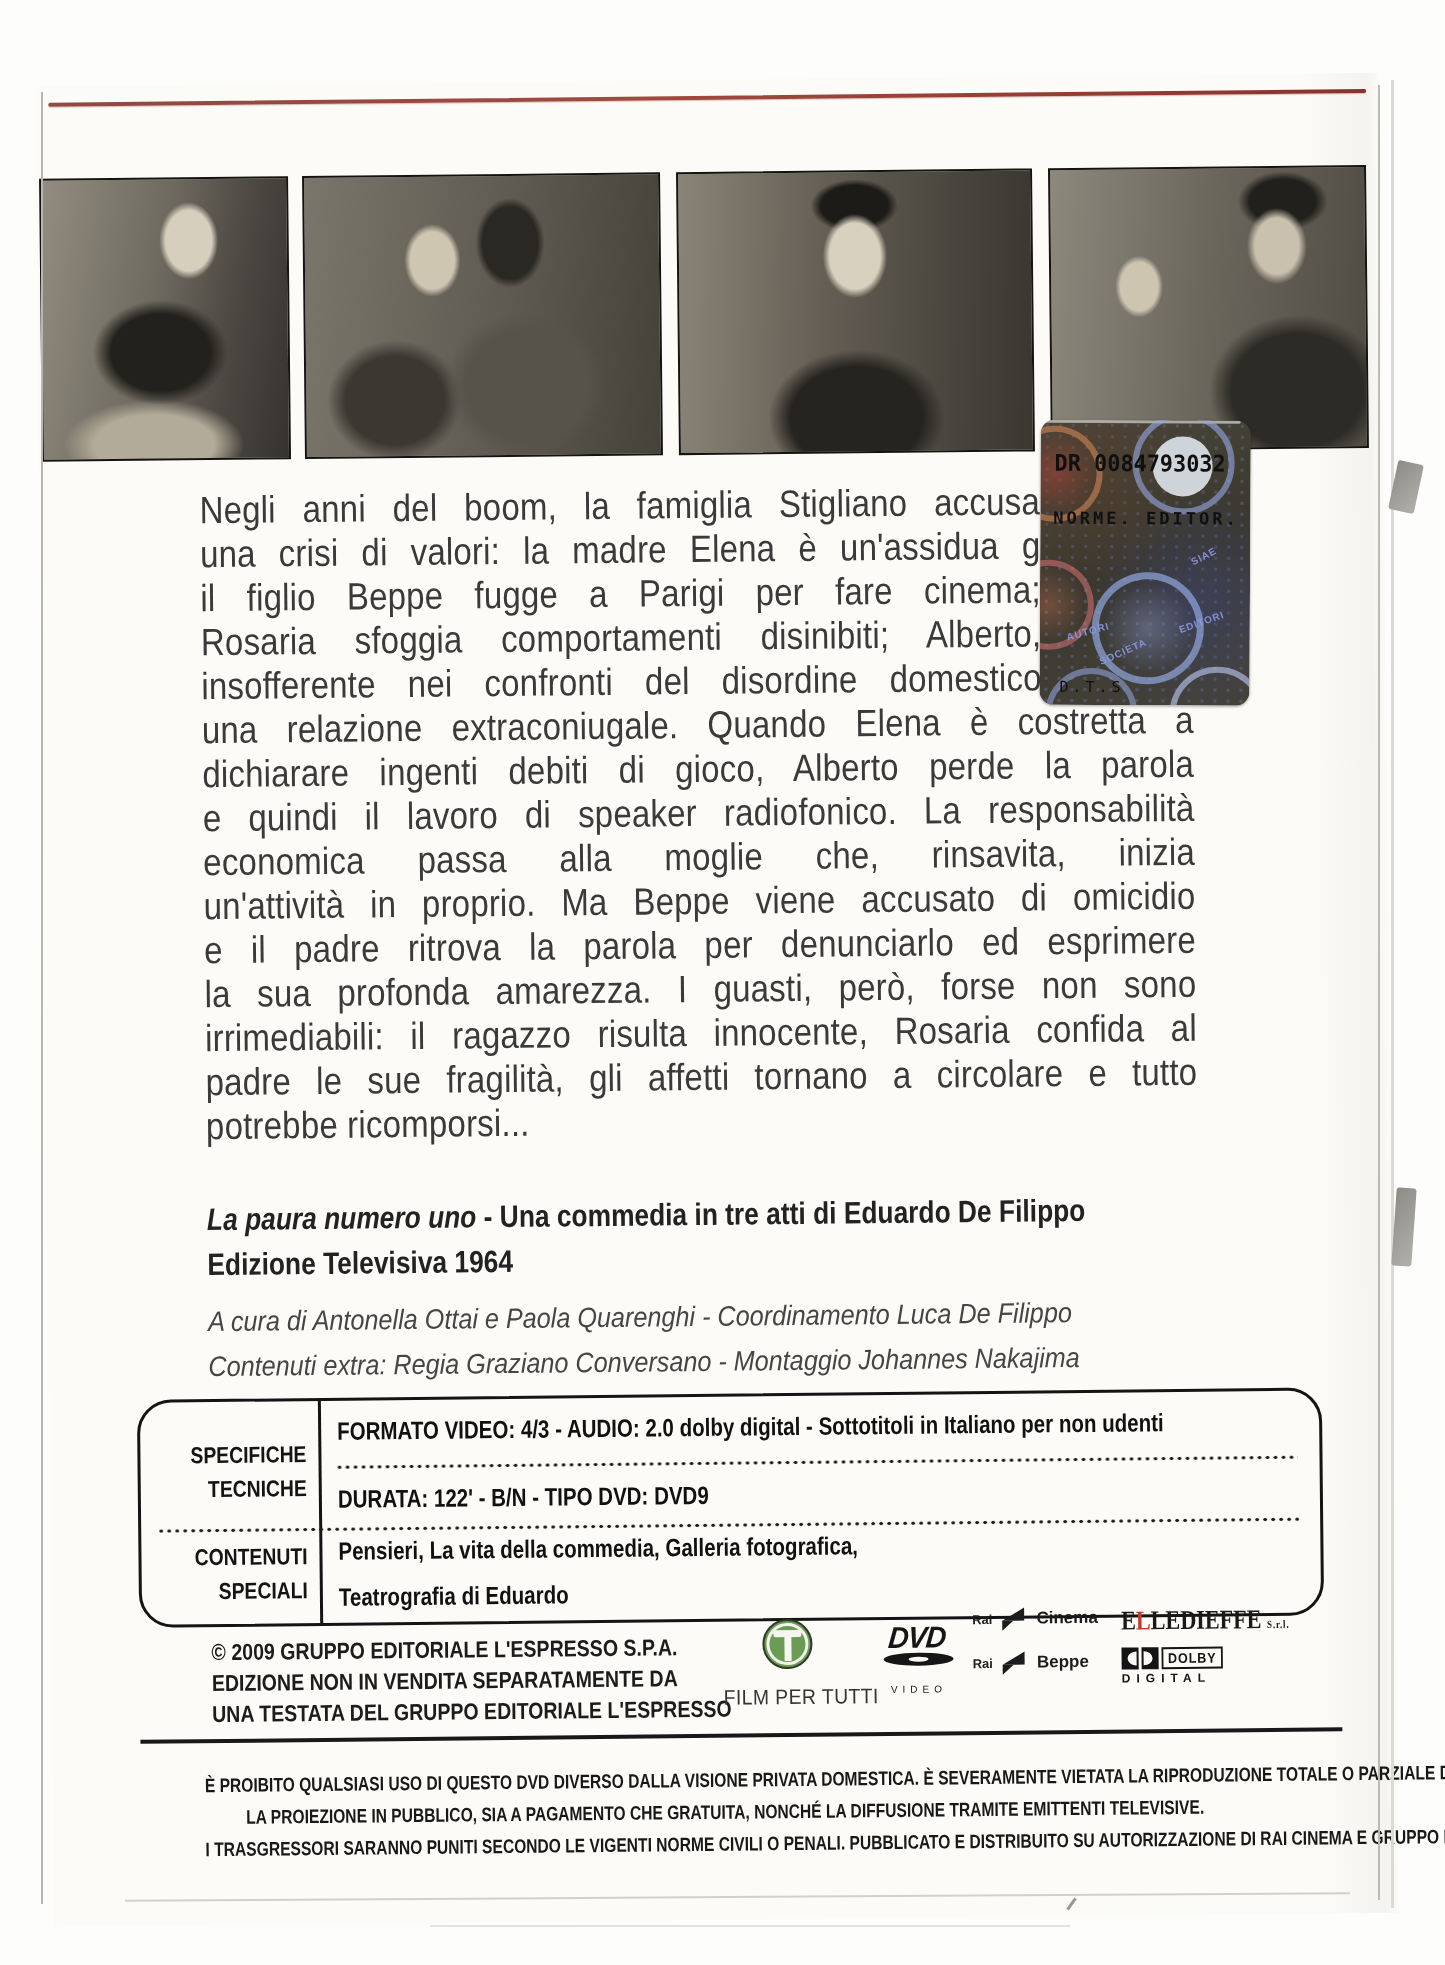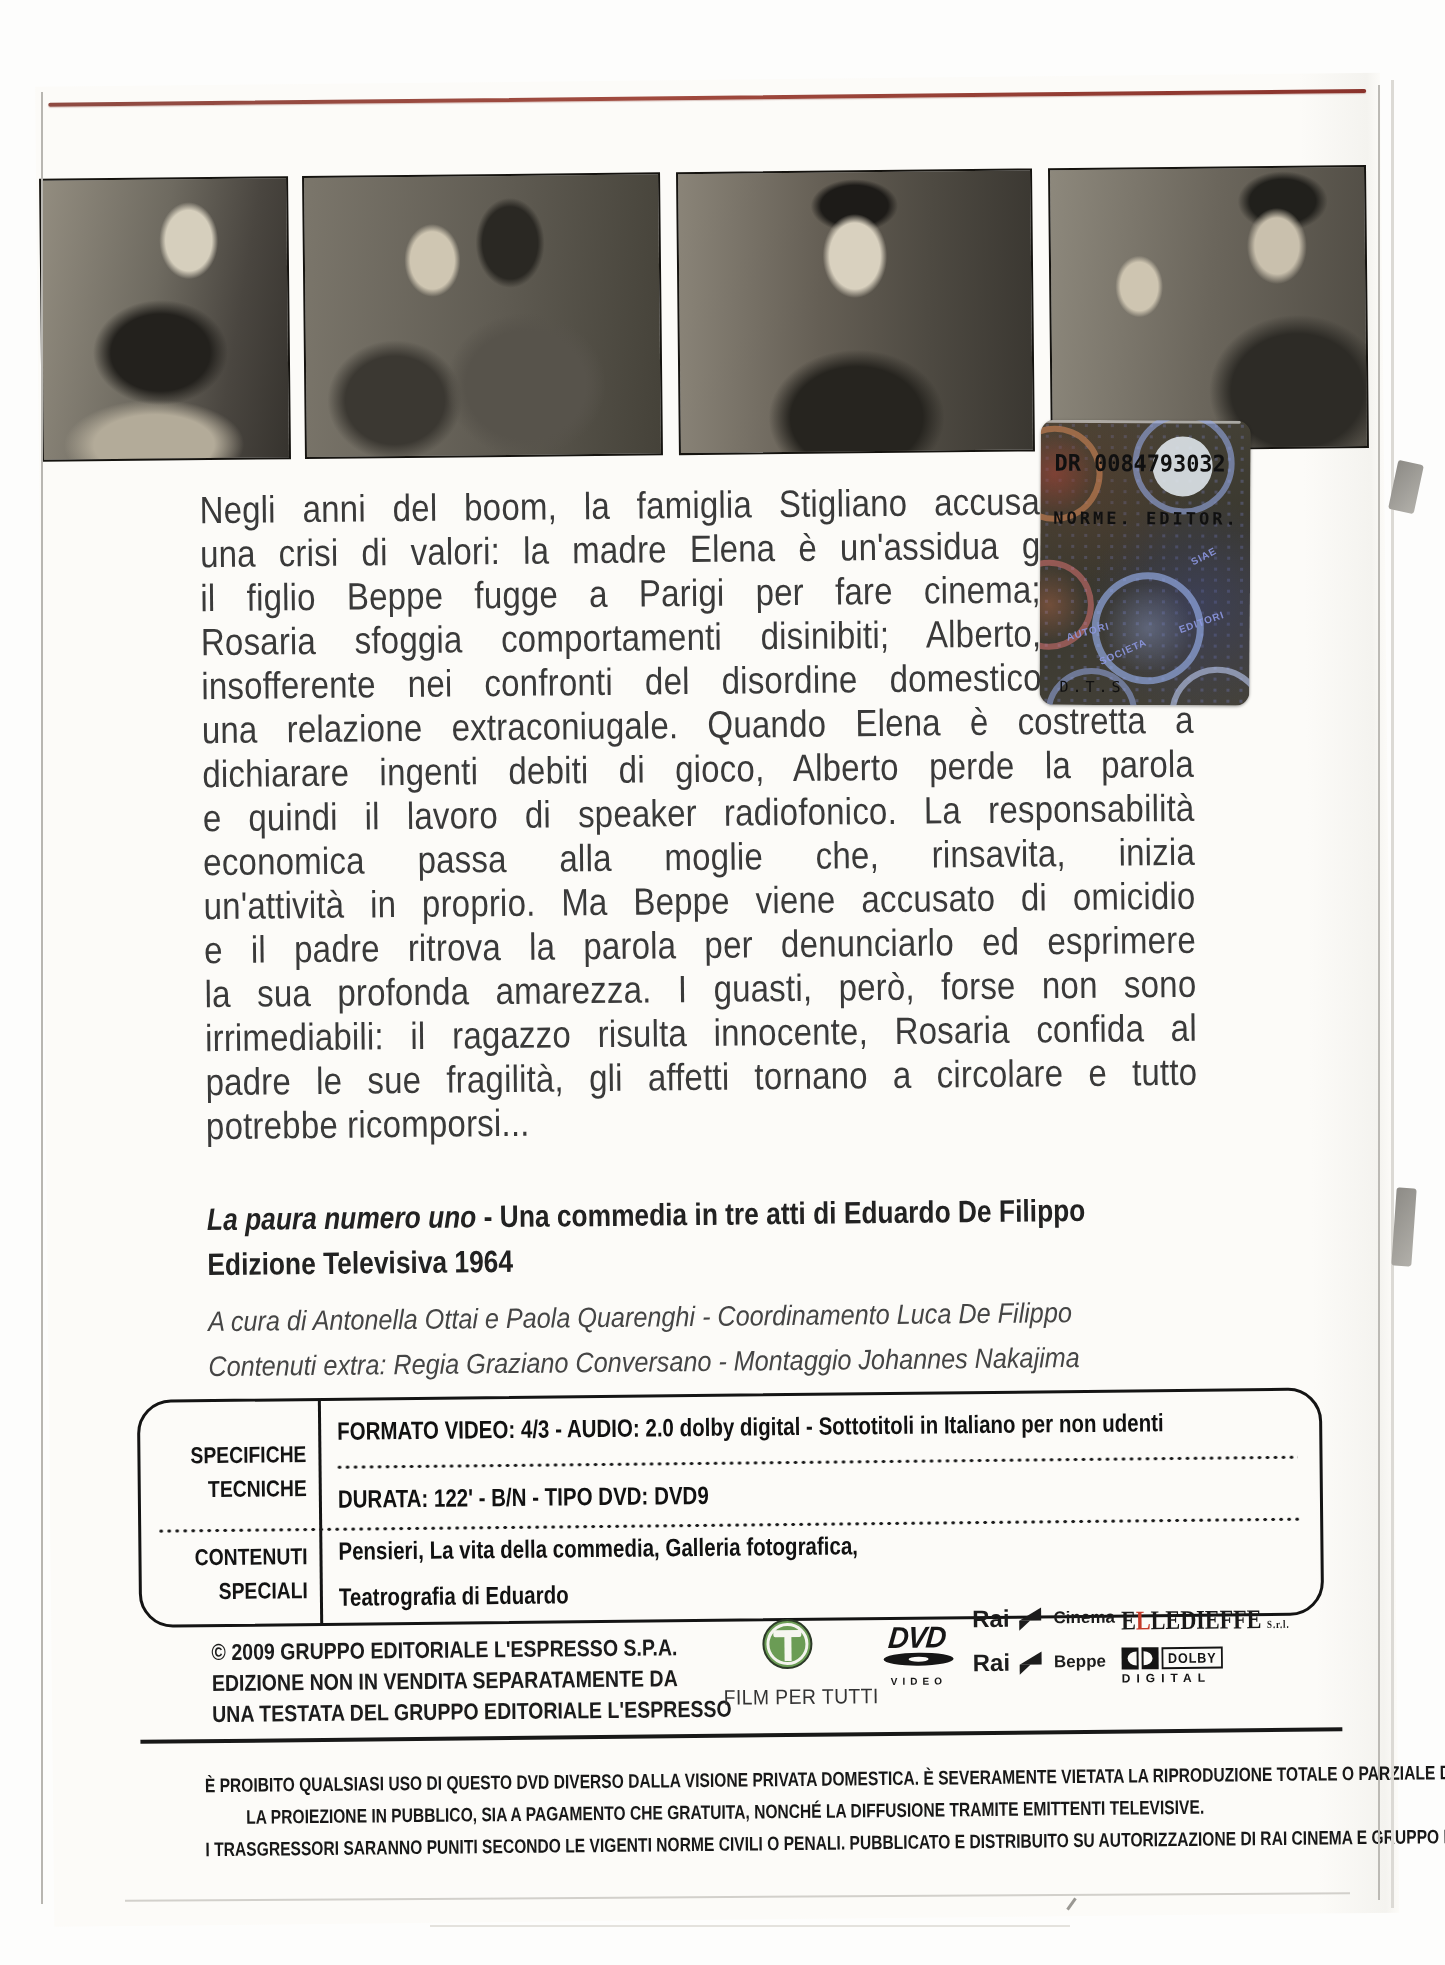--- a/index.html
+++ b/index.html
@@ -60,7 +60,7 @@
   .dvd-disc .hole{position:absolute;left:25px;top:4px;width:20px;height:5px;background:#fcfbf8;border-radius:50%;}
   .dvd-sub{font-size:10px;font-weight:700;letter-spacing:5px;margin-top:10px;}
   .rai{position:absolute;display:flex;align-items:center;gap:6px;color:#1c1c1c;}
-  .rai .brand{font-weight:700;font-size:24px;}
+  .rai .brand{font-weight:700;font-size:13px;}
   .rai .division{font-weight:700;font-size:17px;}
   .elledieffe{position:absolute;left:1070px;top:1530px;font-family:"Liberation Serif",serif;
     font-weight:700;font-size:27px;transform:scaleX(.82);transform-origin:0 0;color:#191919;white-space:nowrap;}

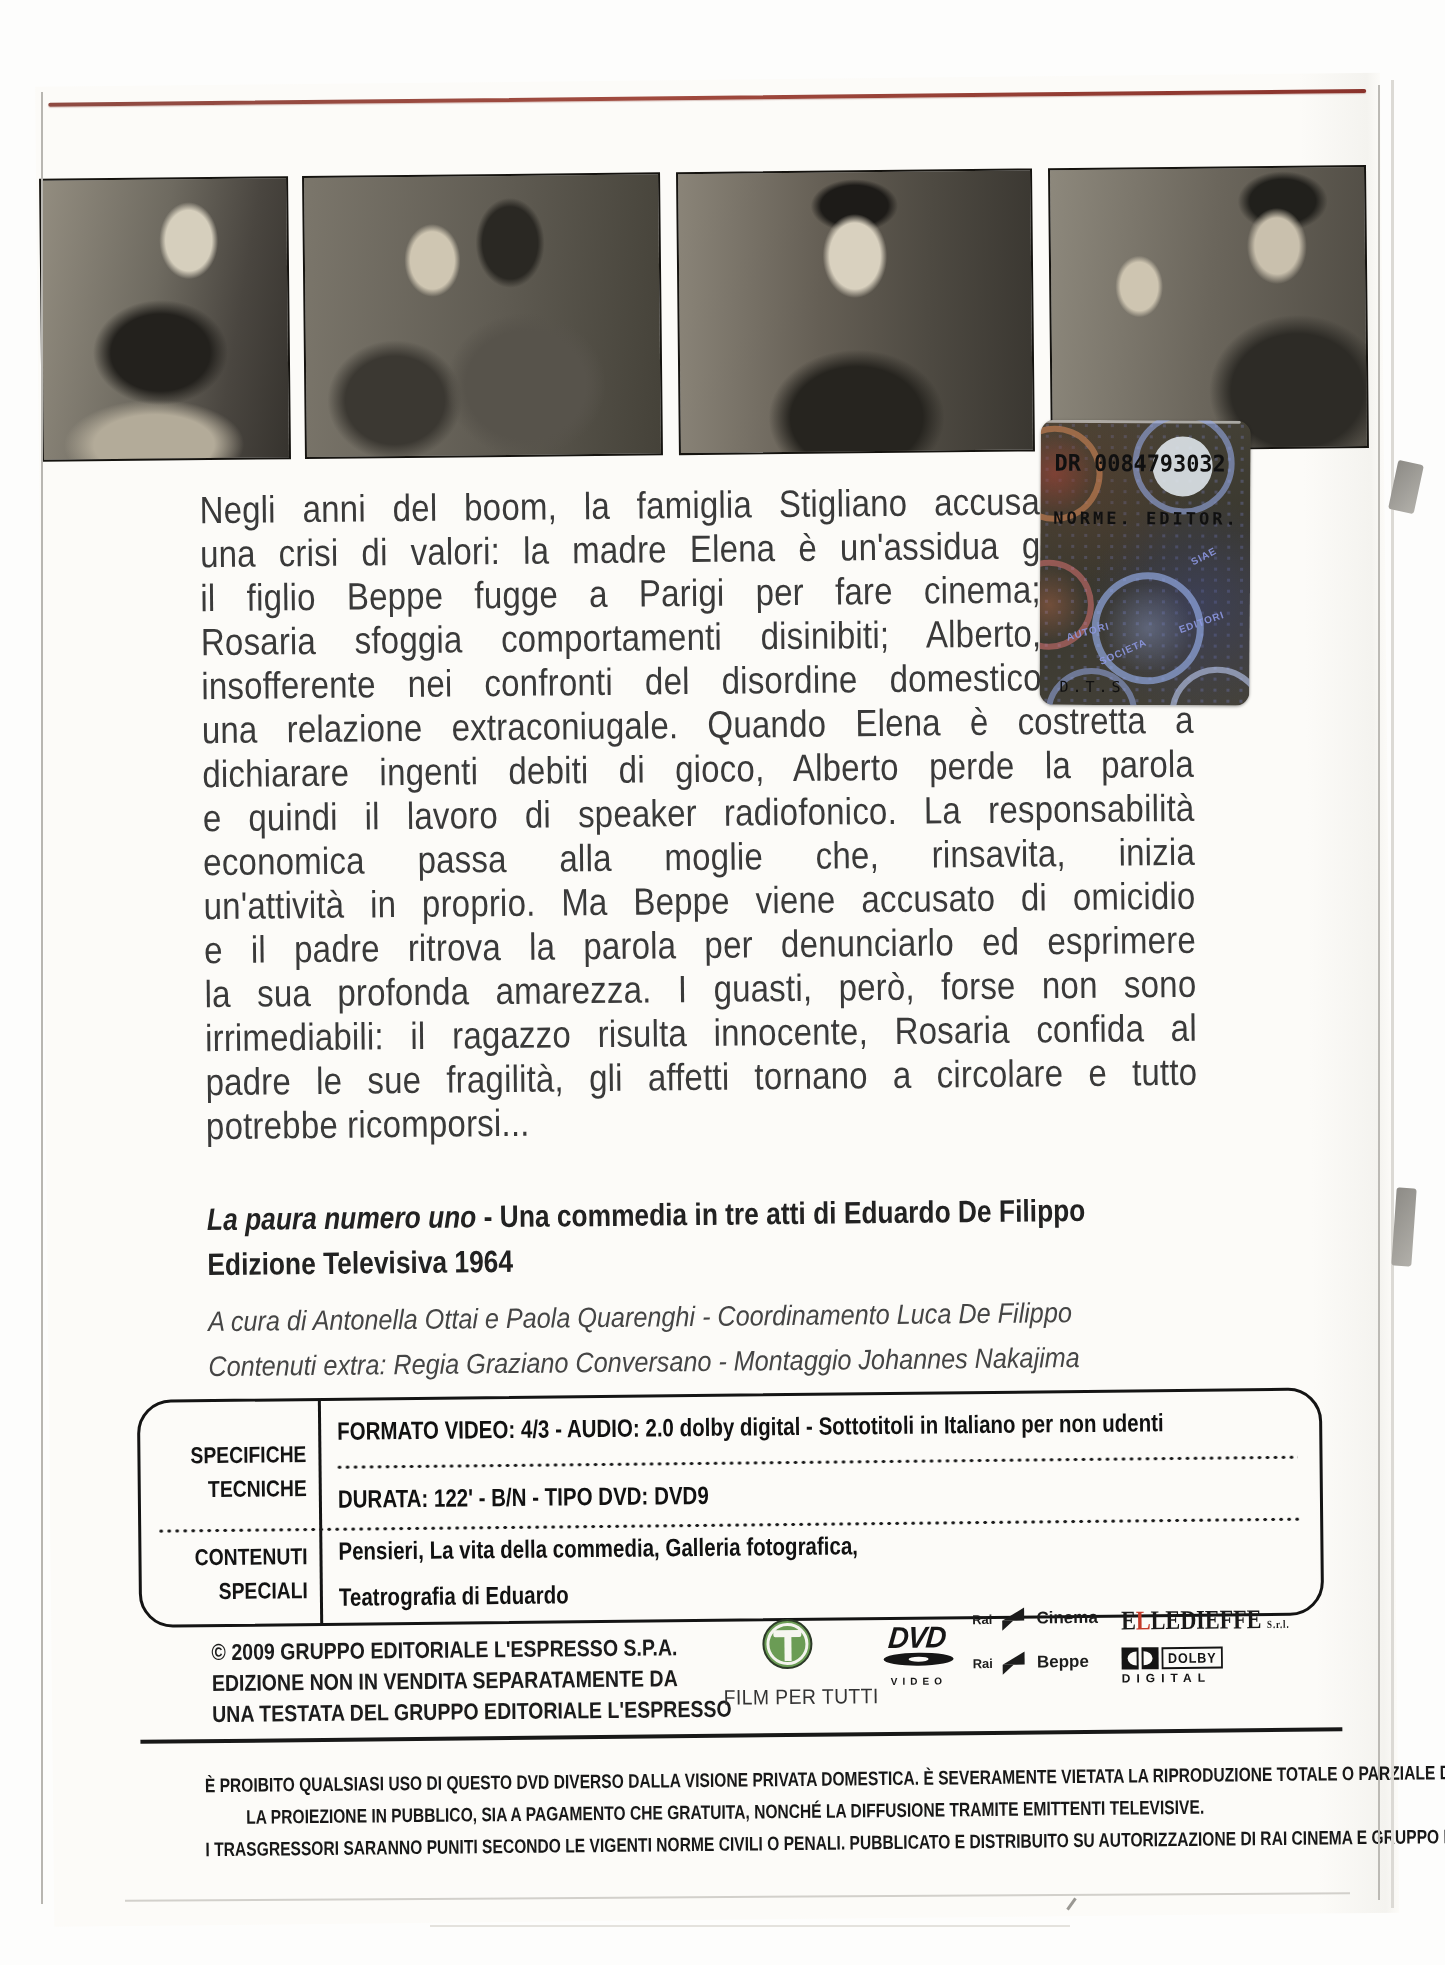--- a/index.html
+++ b/index.html
@@ -58,7 +58,7 @@
     transform:scaleX(.95) skewX(-6deg);transform-origin:50% 0;}
   .dvd-disc{position:relative;margin:1px auto 0;width:70px;height:13px;background:#161616;border-radius:50%;}
   .dvd-disc .hole{position:absolute;left:25px;top:4px;width:20px;height:5px;background:#fcfbf8;border-radius:50%;}
-  .dvd-sub{font-size:10px;font-weight:700;letter-spacing:5px;margin-top:10px;}
+  .dvd-sub{font-size:10px;font-weight:400;letter-spacing:5px;margin-top:18px;}
   .rai{position:absolute;display:flex;align-items:center;gap:6px;color:#1c1c1c;}
   .rai .brand{font-weight:700;font-size:13px;}
   .rai .division{font-weight:700;font-size:17px;}

